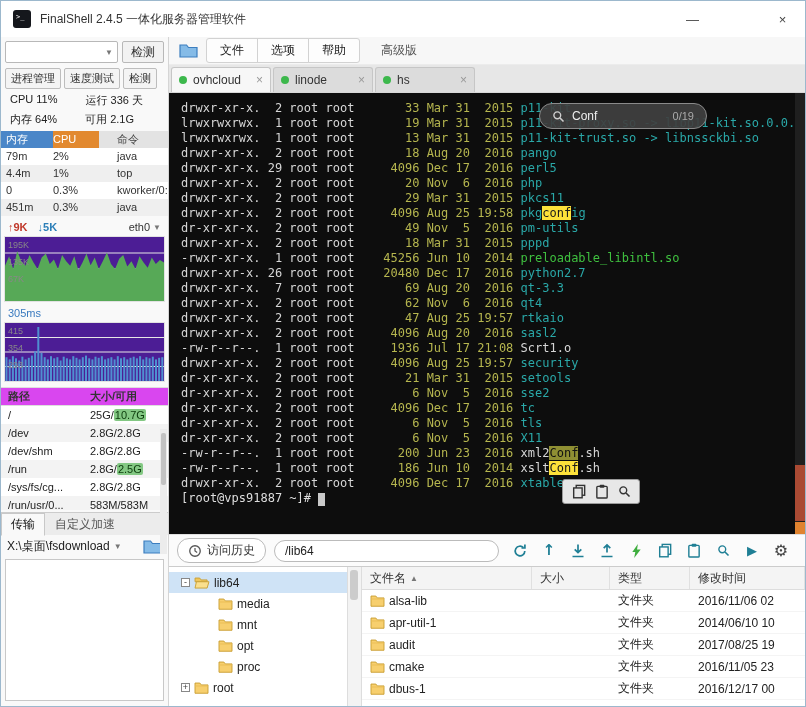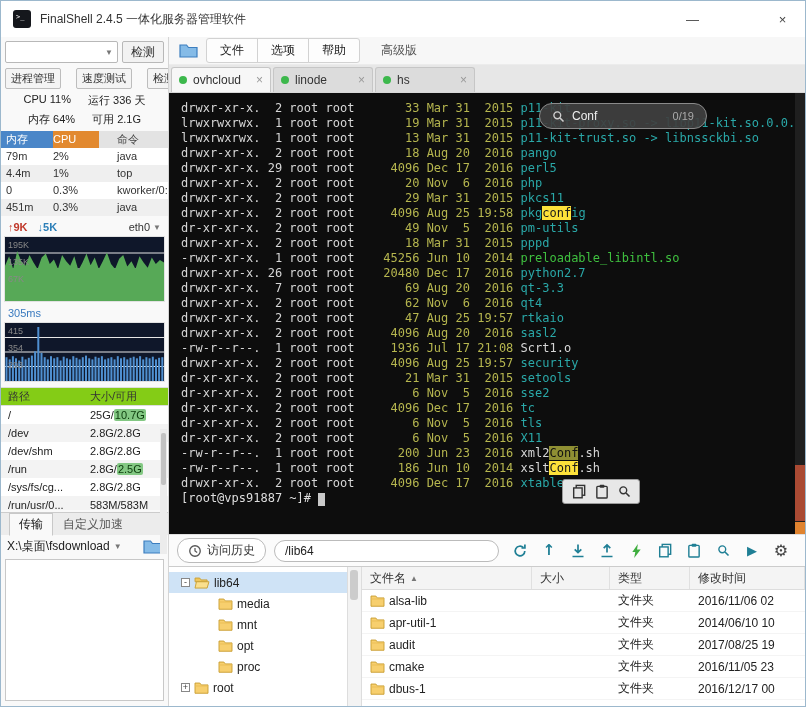--- a/index.html
+++ b/index.html
@@ -21,7 +21,7 @@
   .blur-blob{display:inline-block;height:11px;border-radius:3px;background:#c6c6c6;filter:blur(1.2px);}
   .b1{width:68px}.b2{width:16px}
   .copy-link{font-size:12px;color:#333;}
-  .side-row3{display:flex;gap:15px;margin:3px 4px 2px;}
+  .side-row3{display:flex;gap:3px;margin:3px 4px 2px;}
   .btn-xs{border:1px solid #bdbdbd;background:#f4f4f4;border-radius:2px;font-size:11px;padding:2px 5px;color:#333;white-space:nowrap;font-family:inherit;}
   .stat-row{display:flex;gap:17px;font-size:11px;color:#222;margin:2px 21px;justify-content:center;}
   .ptable{margin-top:2px;font-size:11px;}

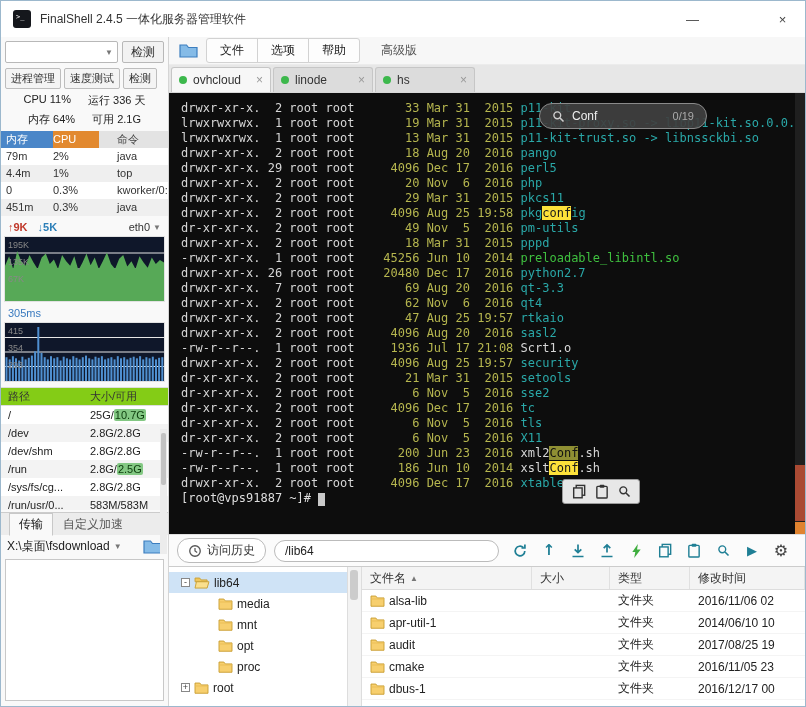--- a/index.html
+++ b/index.html
@@ -23,7 +23,7 @@
   .copy-link{font-size:12px;color:#333;}
   .side-row3{display:flex;gap:3px;margin:3px 4px 2px;}
   .btn-xs{border:1px solid #bdbdbd;background:#f4f4f4;border-radius:2px;font-size:11px;padding:2px 5px;color:#333;white-space:nowrap;font-family:inherit;}
-  .stat-row{display:flex;gap:17px;font-size:11px;color:#222;margin:2px 21px;justify-content:center;}
+  .stat-row{display:flex;gap:28px;font-size:11px;color:#222;margin:2px 9px;}
   .ptable{margin-top:2px;font-size:11px;}
   .phead{display:flex;height:17px;line-height:17px;color:#fff;}
   .pcell{overflow:hidden;white-space:nowrap;}

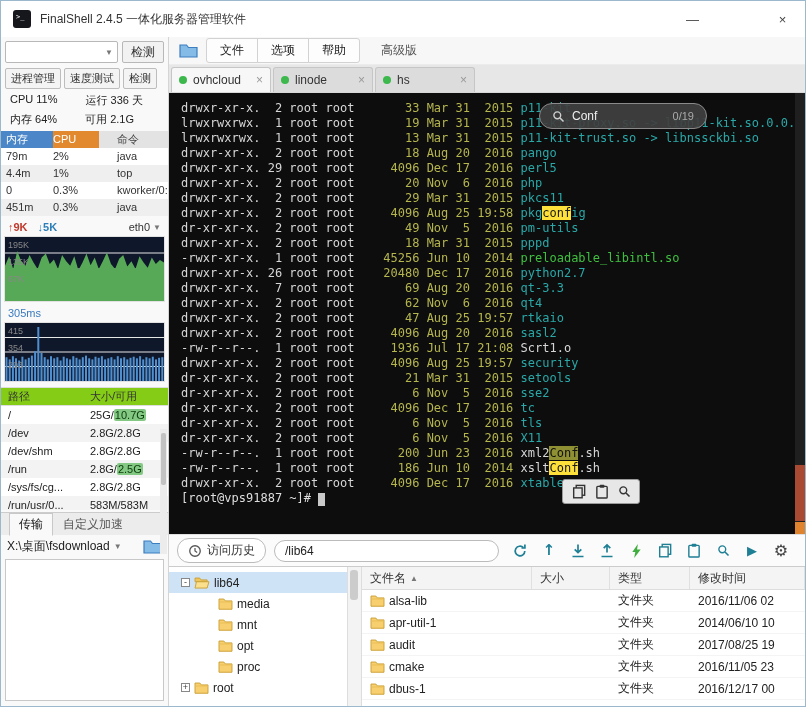--- a/index.html
+++ b/index.html
@@ -41,7 +41,7 @@
   .net-if{margin-left:auto;color:#333;display:flex;gap:3px;align-items:center;}
   .caret2{font-size:8px;color:#777;}
   .ping-label{font-size:11px;color:#3a7abf;margin:5px 7px 3px;}
-  .graph{position:relative;background:#0f172a;border:1px solid #e2e2e2;margin:0 3px;height:64px;overflow:hidden;}
+  .graph{position:relative;background:#4c1d95;border:1px solid #e2e2e2;margin:0 3px;height:64px;overflow:hidden;}
   .graph-ping{height:58px;}
   .g-tick{position:absolute;left:3px;font-size:9px;color:#888;}
   .dtable{margin-top:5px;font-size:11px;}

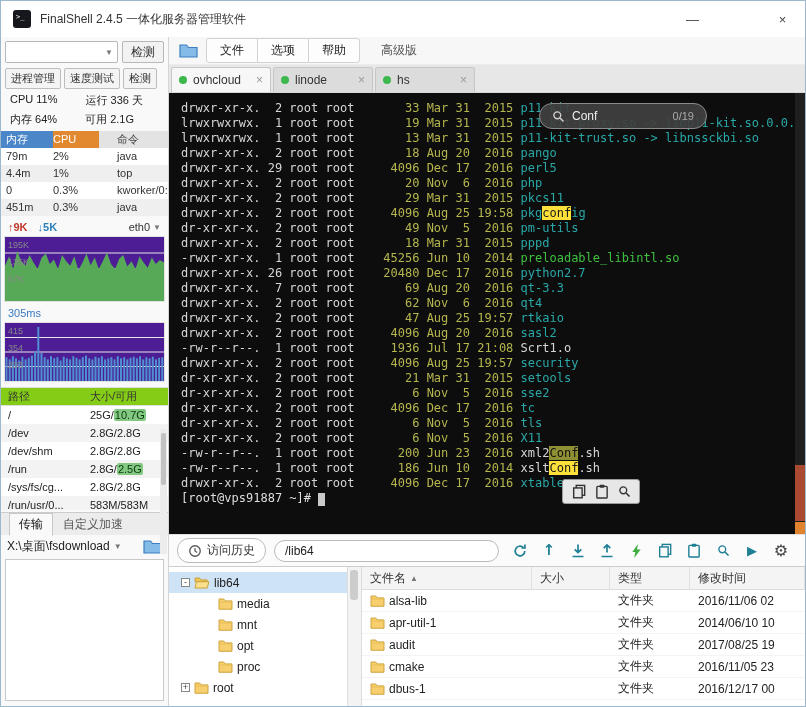--- a/index.html
+++ b/index.html
@@ -45,7 +45,7 @@
   .graph-ping{height:58px;}
   .g-tick{position:absolute;left:3px;font-size:9px;color:#888;}
   .dtable{margin-top:5px;font-size:11px;}
-  .dhead{display:flex;height:17px;line-height:17px;background:#84cc16;border-top:1px solid #ddd;border-bottom:1px solid #ddd;color:#333;}
+  .dhead{display:flex;height:17px;line-height:17px;background:#d946ef;border-top:1px solid #ddd;border-bottom:1px solid #ddd;color:#333;font-weight:bold;}
   .dc-path{flex:1;padding-left:7px;overflow:hidden;white-space:nowrap;}
   .dc-val{width:78px;overflow:hidden;white-space:nowrap;}
   .dbody{height:104px;overflow:hidden;}

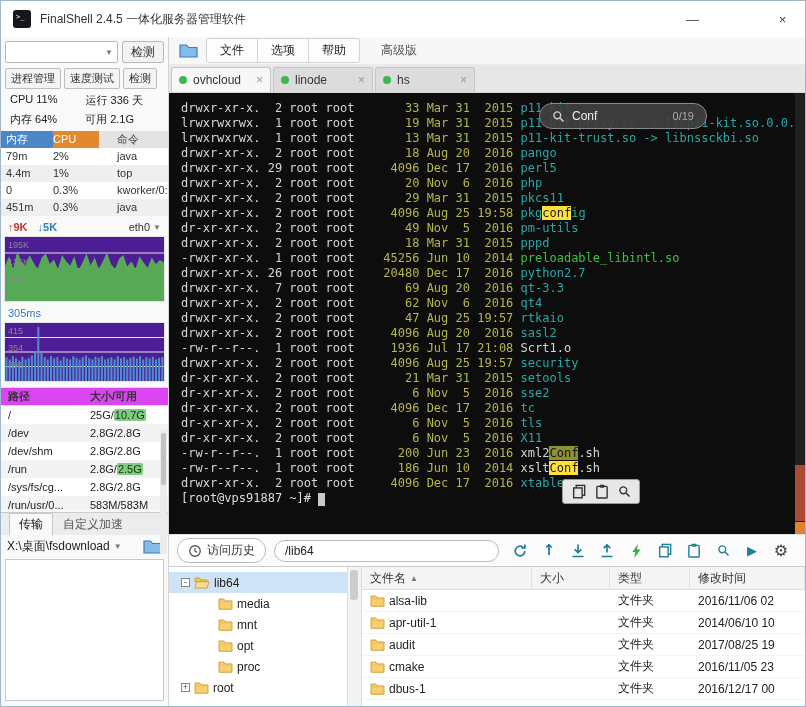--- a/index.html
+++ b/index.html
@@ -52,7 +52,7 @@
   .drow{display:flex;height:18px;line-height:18px;background:#fff;color:#222;}
   .drow.alt{background:#f3f3f3;}
   .avail.hl{background:#83c883;color:#0c3b0c;border-radius:2px;padding:0 1px;}
-  .ttabs{display:flex;align-items:center;height:22px;background:#ececec;border-top:1px solid #ccc;padding-left:8px;margin-top:2px;}
+  .ttabs{display:flex;align-items:center;height:22px;background:#ececec;border-top:1px solid #ccc;padding-left:0;margin-top:2px;}
   .ttab{font-size:12px;padding:2px 9px;color:#555;border:1px solid transparent;}
   .ttab.active{background:#f9f9f9;border:1px solid #c8c8c8;border-bottom:1px solid #f9f9f9;color:#111;}
   .dl-row{height:22px;display:flex;align-items:center;padding:0 6px;gap:5px;font-size:12px;color:#222;}

